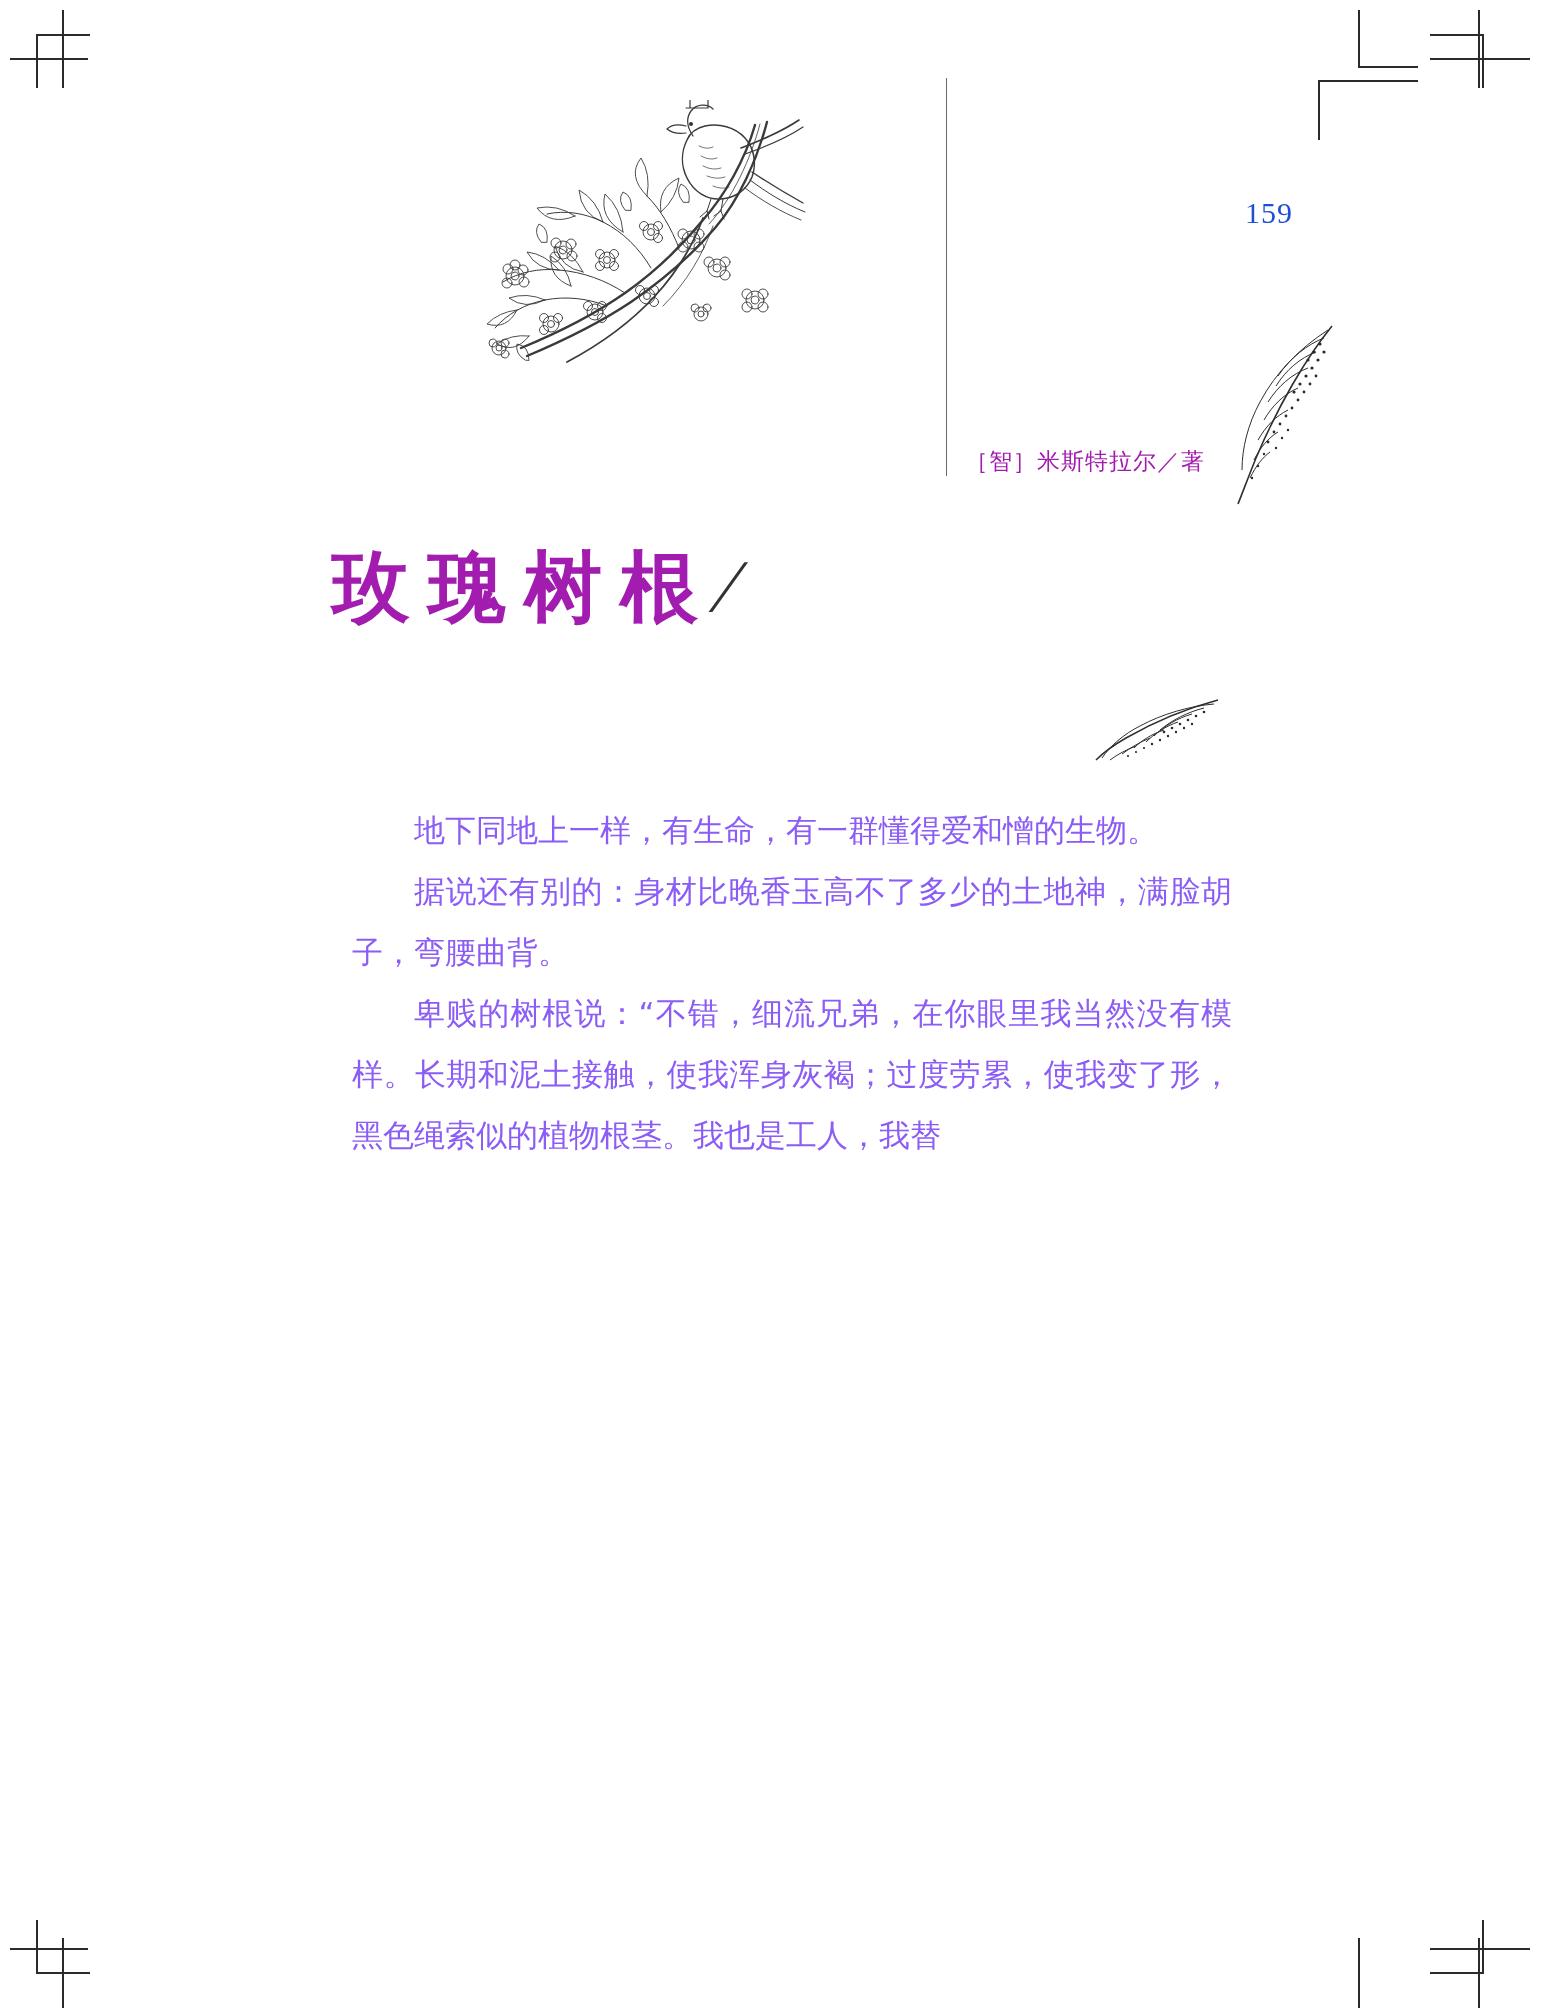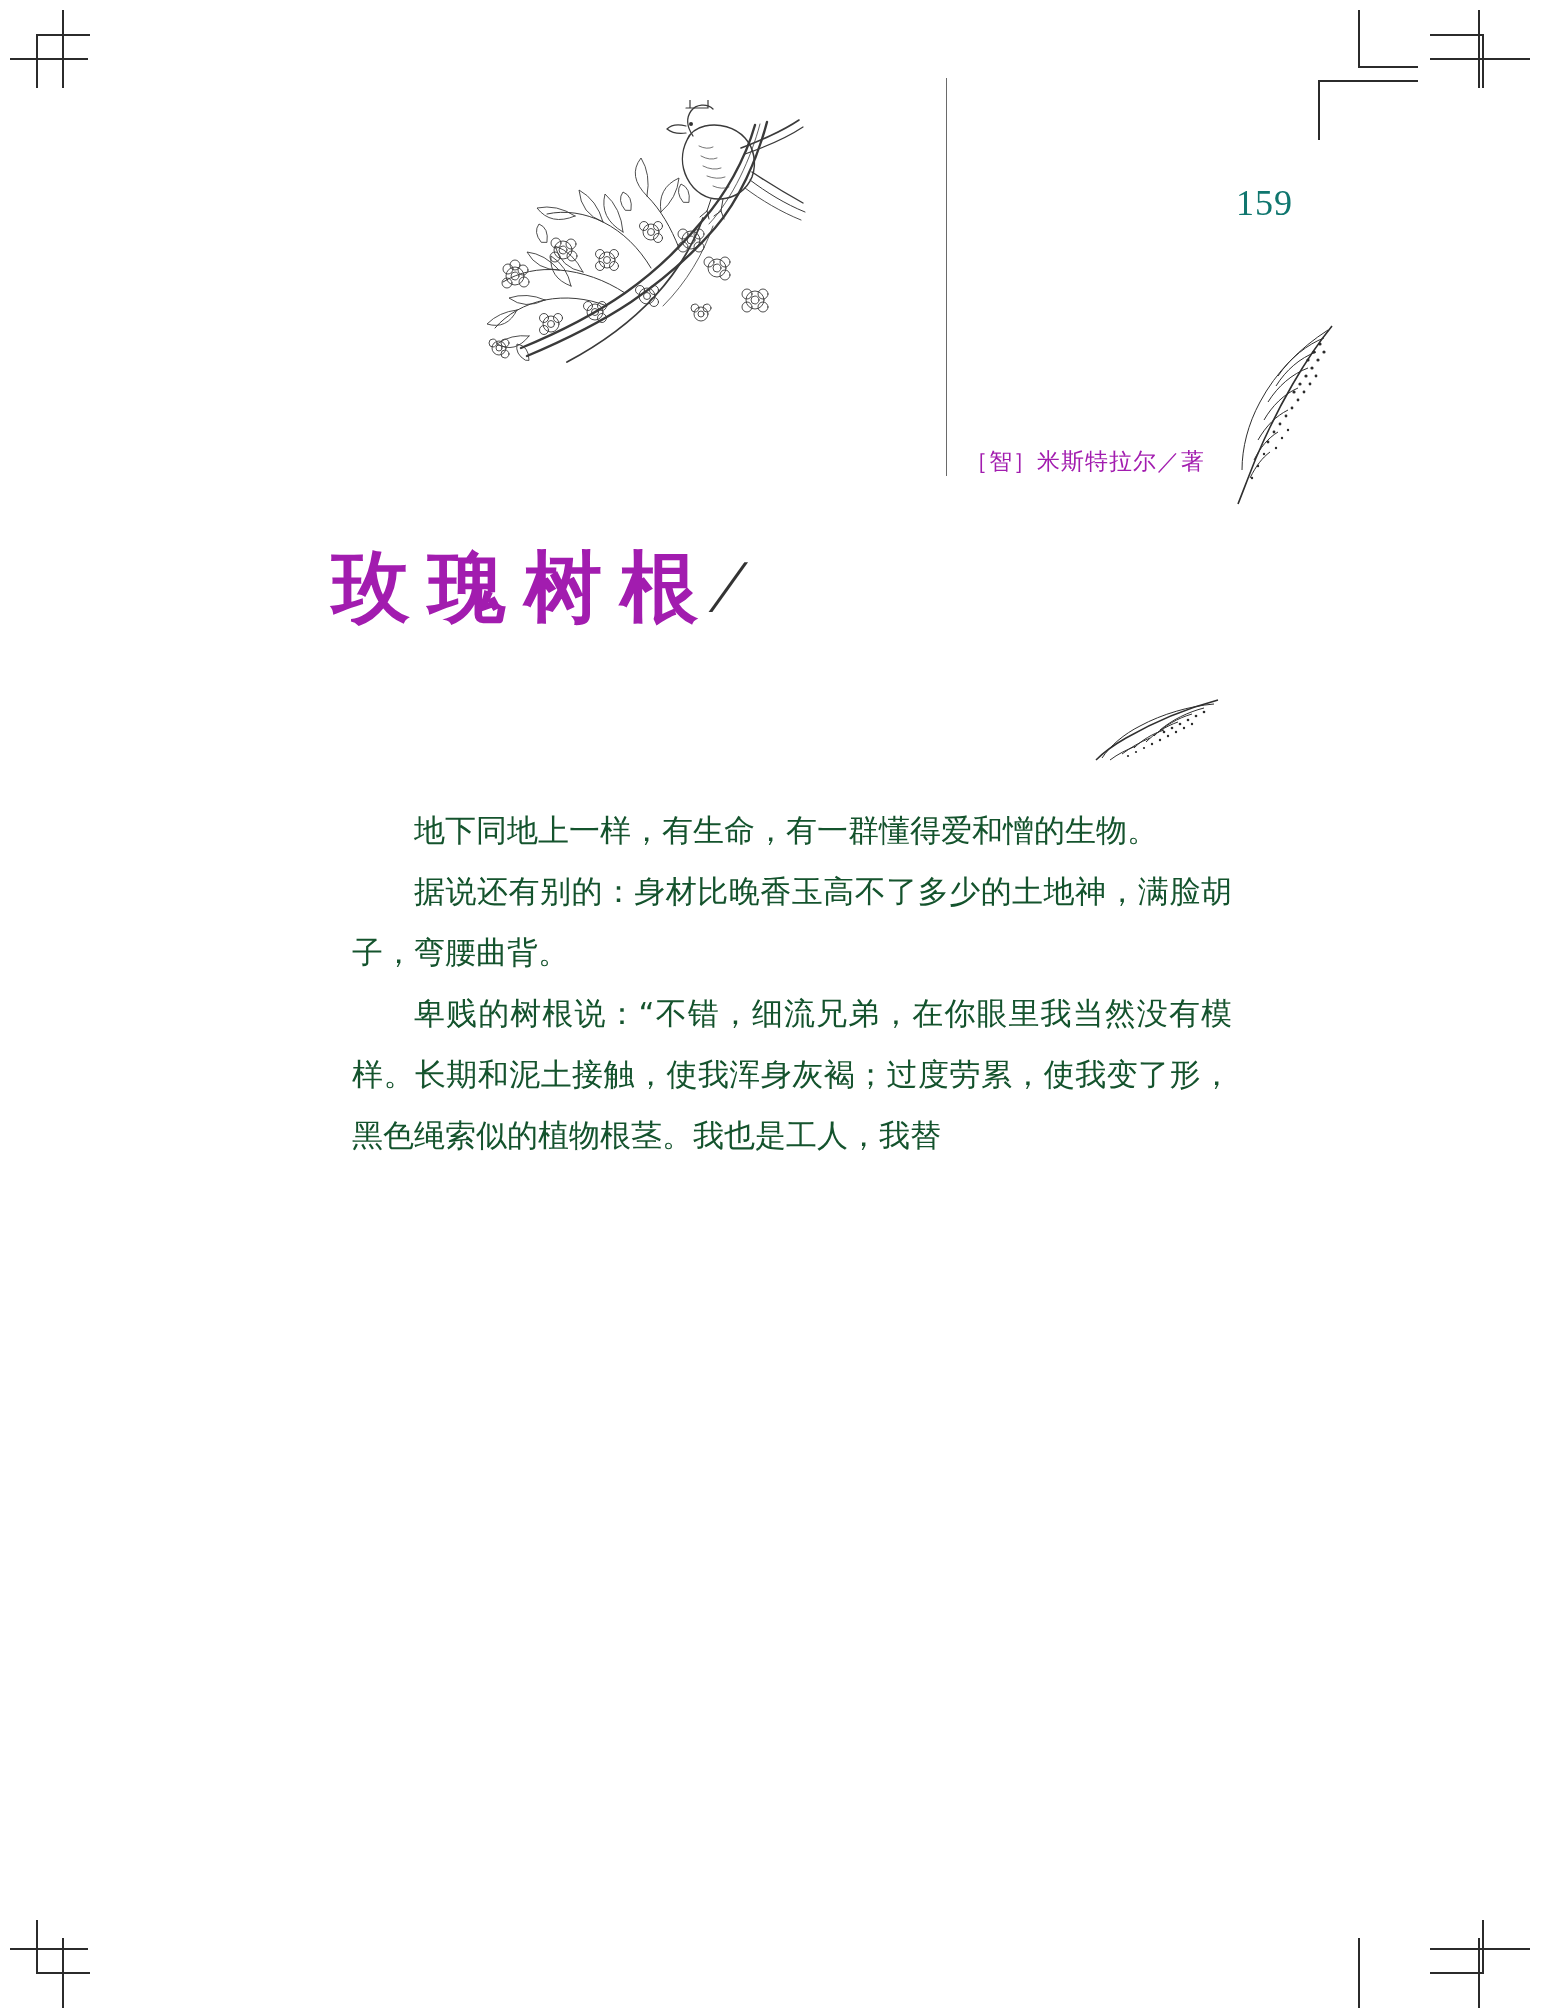--- a/index.html
+++ b/index.html
@@ -48,10 +48,10 @@
   .folio {
     position: absolute;
     right: 250px;
-    top: 182px;
-    font-size: 36px;
+    top: 196px;
+    font-size: 30px;
     letter-spacing: 1px;
-    color: #0f766e;
+    color: #1d4ed8;
     font-family: "Liberation Serif", serif;
   }
 

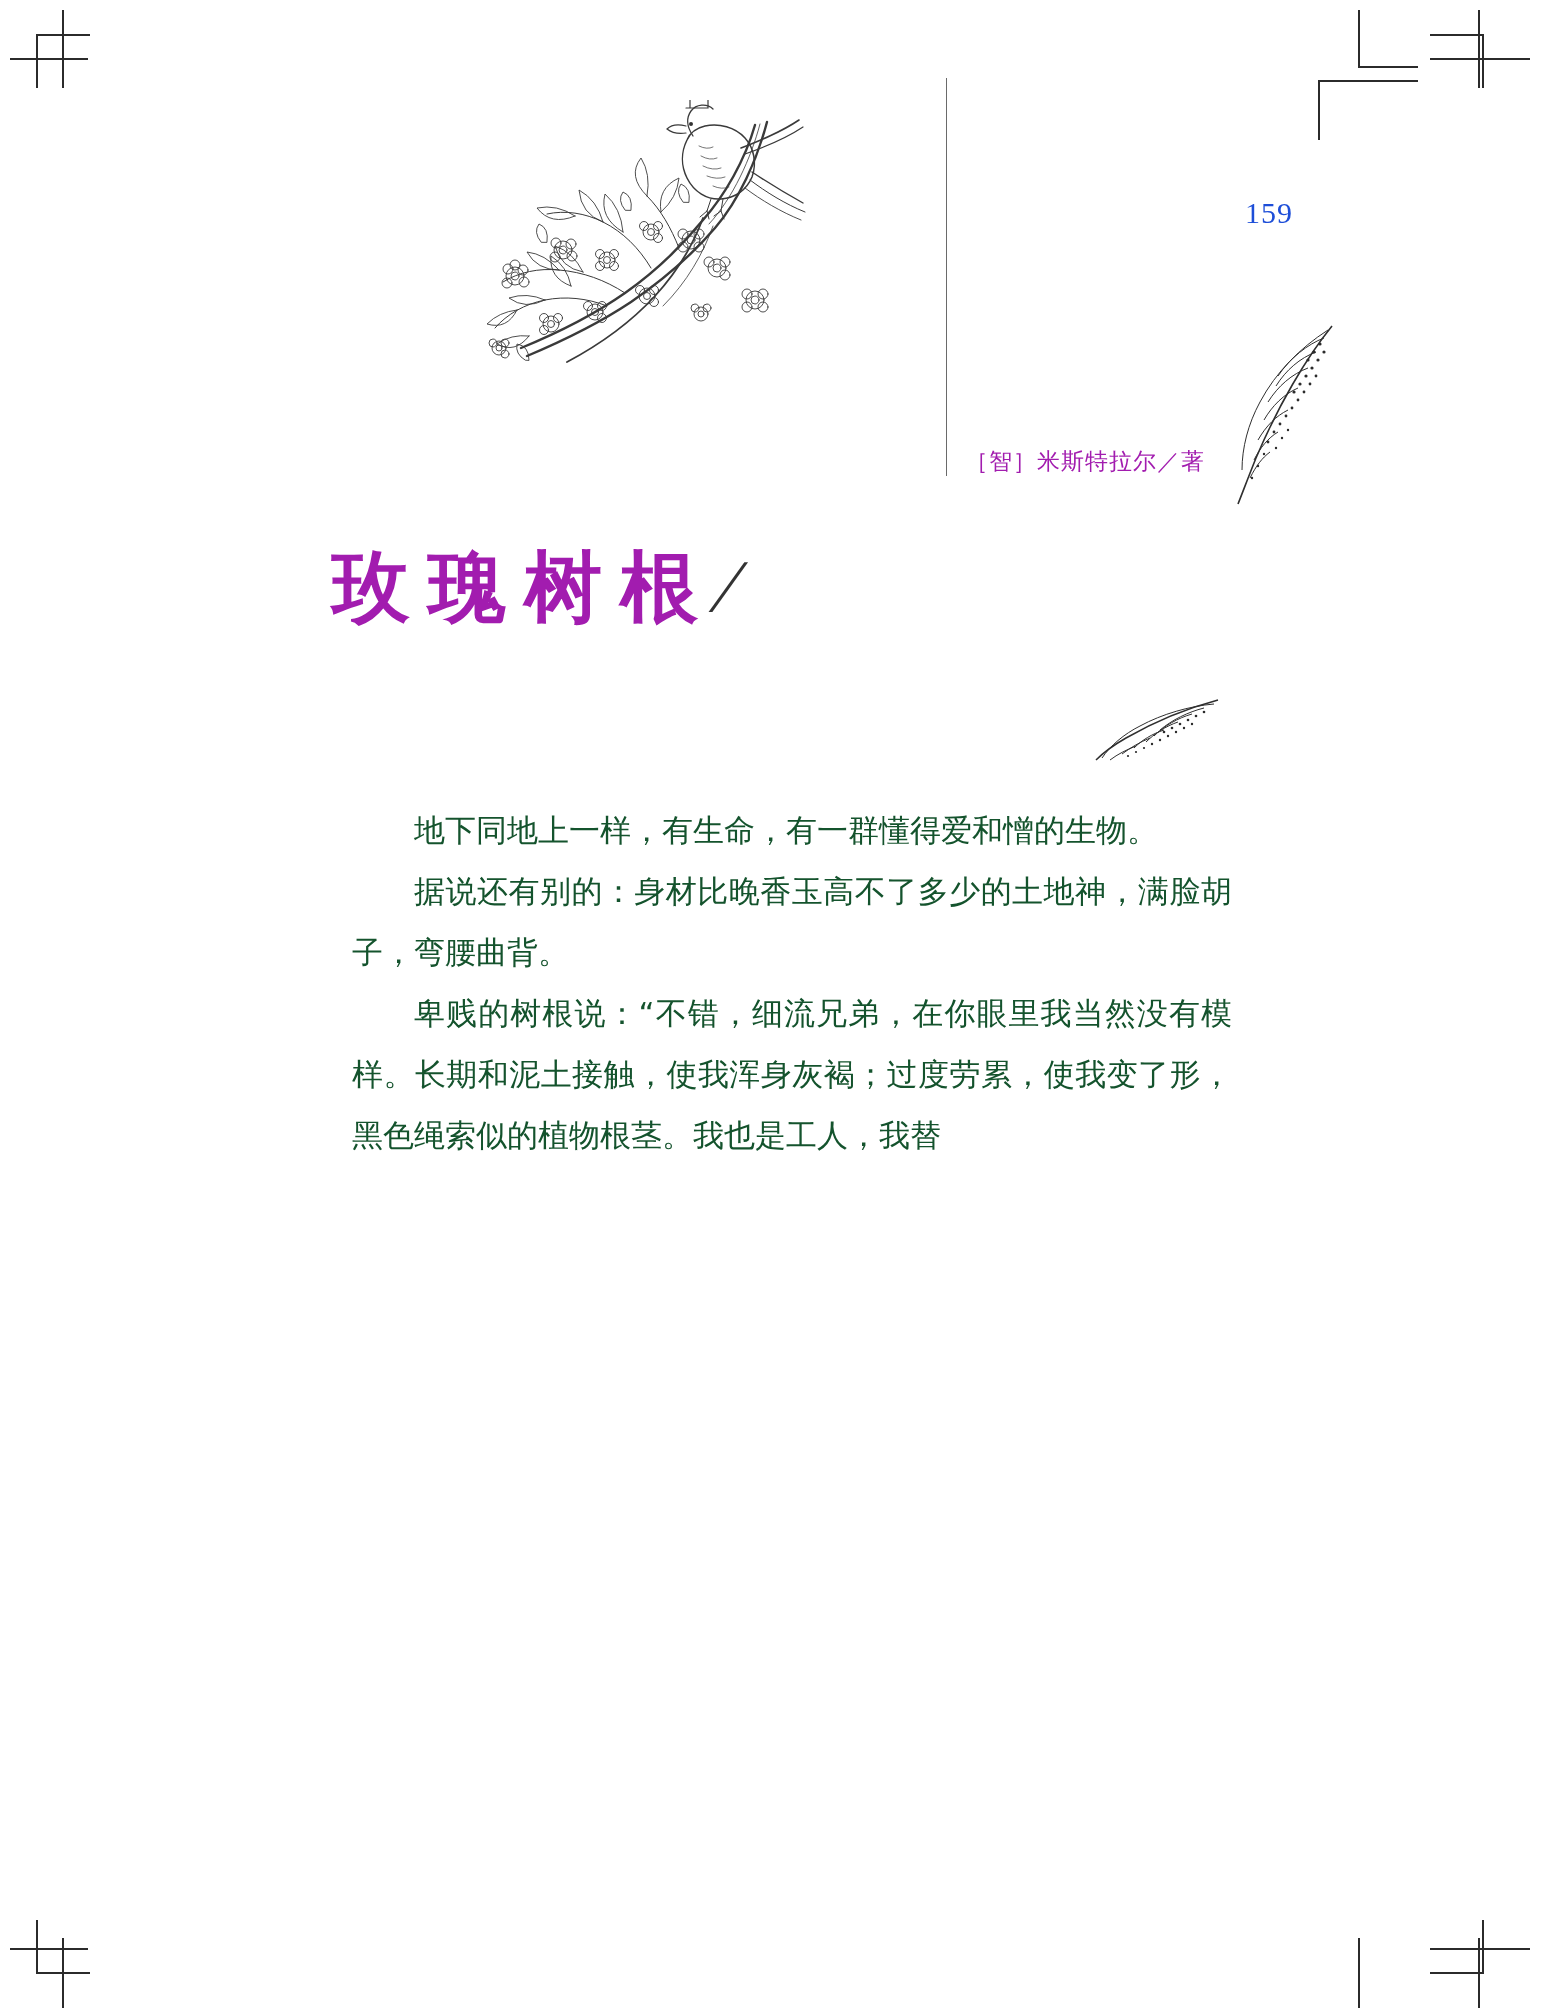--- a/index.html
+++ b/index.html
@@ -126,7 +126,7 @@
     font-family: "DejaVu Sans", "Liberation Sans", sans-serif;
     font-size: 31px;
     line-height: 61px;
-    color: #14532d;
+    color: #8b5cf6;
     text-align: justify;
   }
   .body-text p {

